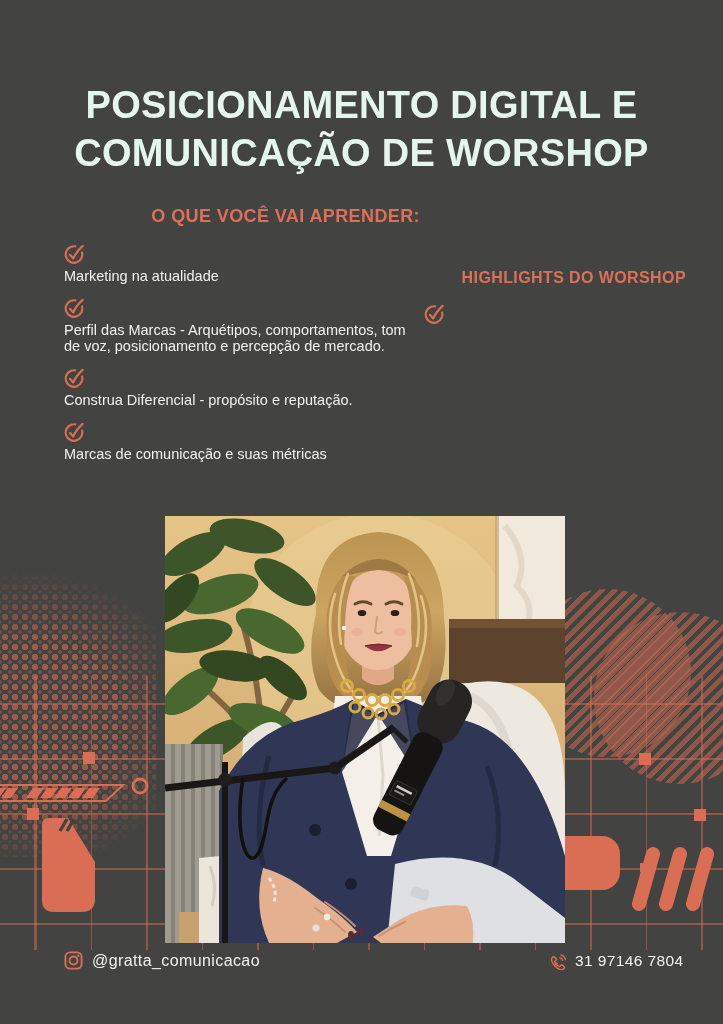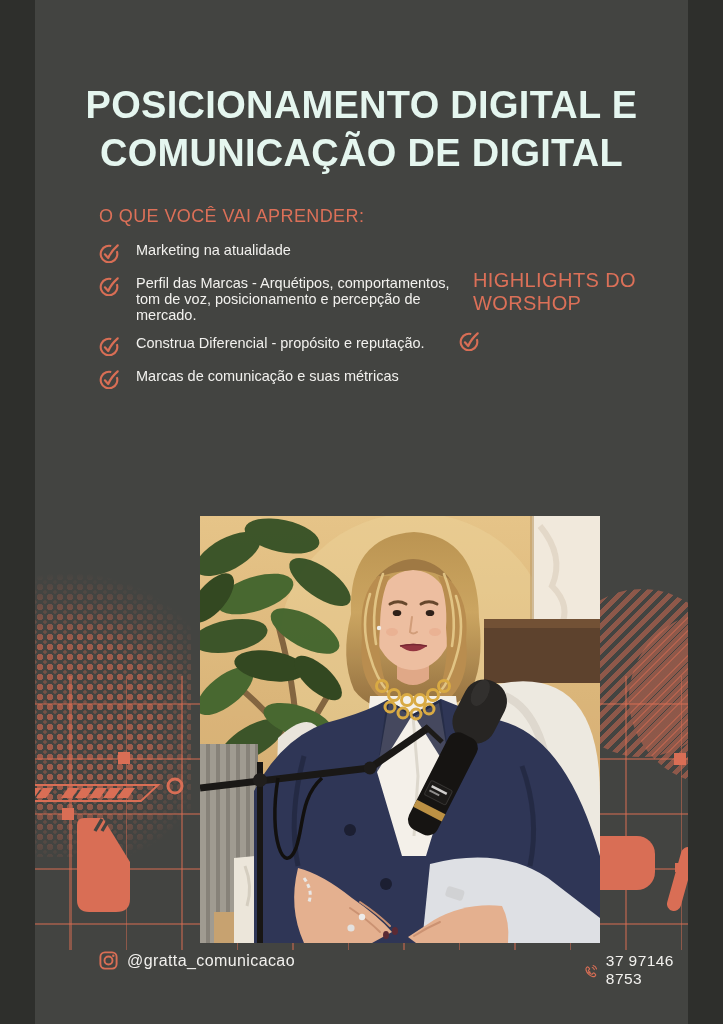--- a/index.html
+++ b/index.html
@@ -4,7 +4,7 @@
 <style>
   html,body{margin:0;padding:0;background:#2e2f2c;}
   .page{
-    position:relative;width:653px;height:1024px;margin:0 auto;
+    position:relative;width:723px;height:1024px;margin:0 auto;
     background:#434441;overflow:hidden;
     font-family:"Liberation Sans",sans-serif;
   }

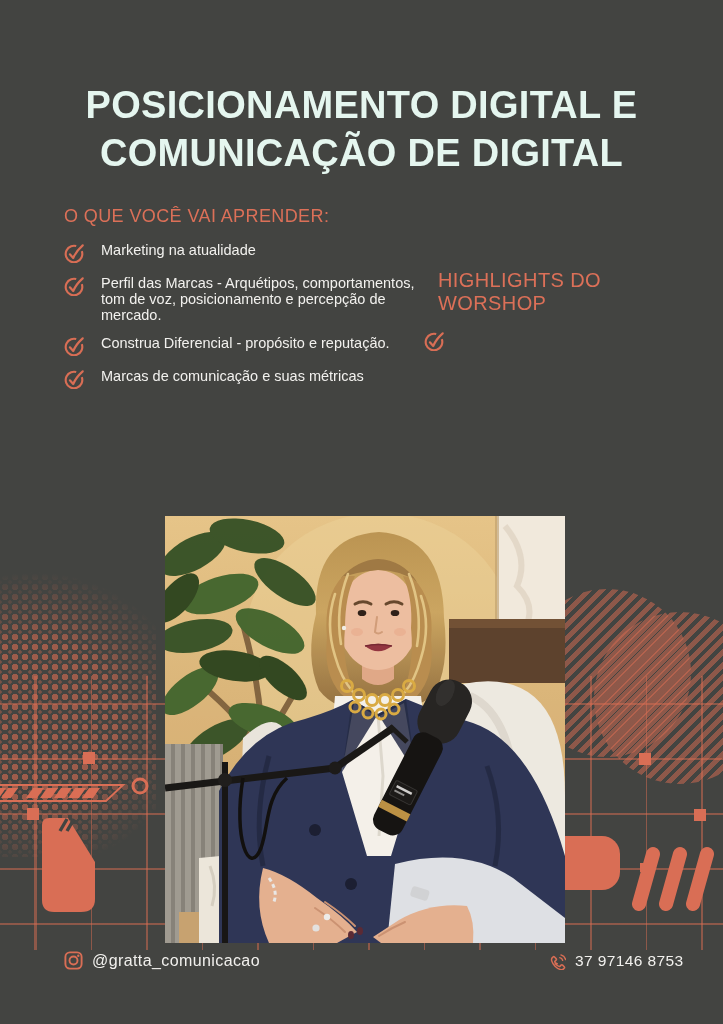--- a/index.html
+++ b/index.html
@@ -138,7 +138,7 @@
 
   <h1 class="title">
     <span>POSICIONAMENTO DIGITAL E</span>
-    <span>COMUNICAÇÃO DE DIGITAL</span>
+    <span>COMUNICAÇÃO DE WORSHOP</span>
   </h1>
 
   <section class="learn">

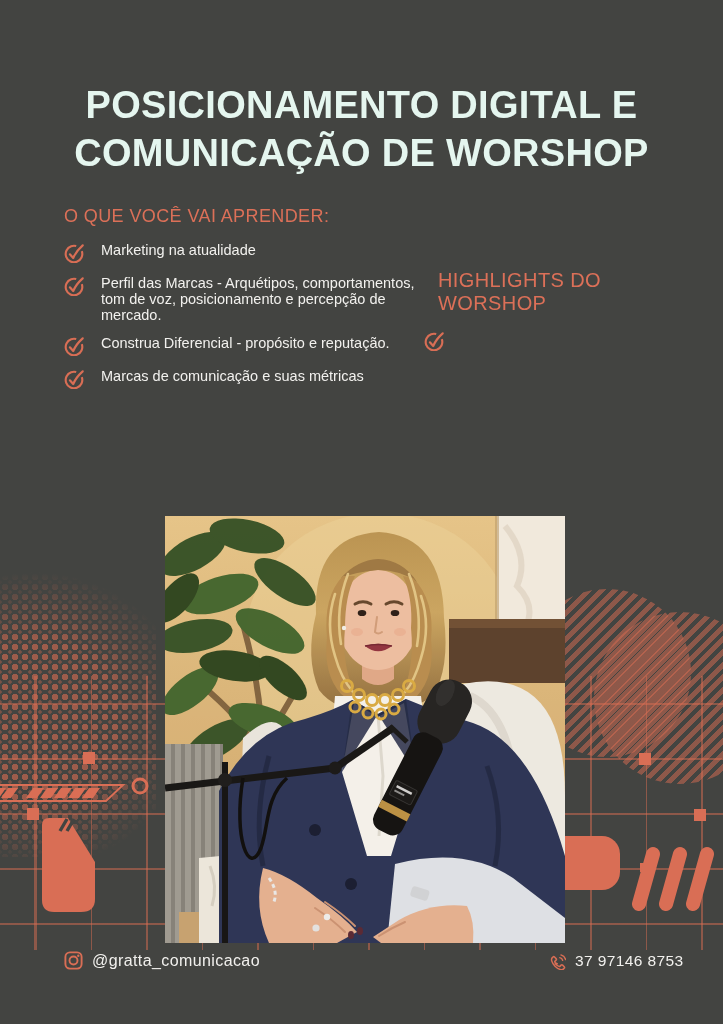--- a/index.html
+++ b/index.html
@@ -18,7 +18,7 @@
   .learn{position:absolute;left:64px;top:206px;width:356px;}
   .highlights{position:absolute;left:424px;top:269px;width:262px;}
   .section-heading{
-    color:#DC7058;font-weight:normal;letter-spacing:.4px;margin:0 0 15px 0;
+    color:#DC7058;font-weight:bold;letter-spacing:.4px;margin:0 0 15px 0;text-align:right;
   }
   .learn .section-heading{font-size:18px;}
   .highlights .section-heading{font-size:20px;margin-left:14px;}

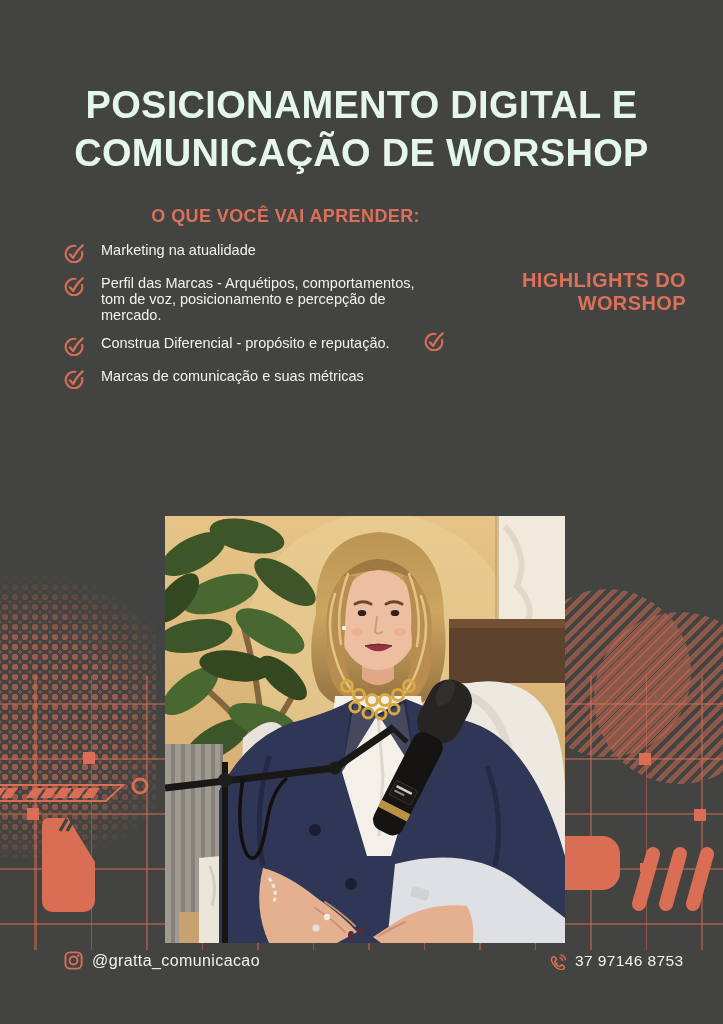--- a/index.html
+++ b/index.html
@@ -23,8 +23,8 @@
   .learn .section-heading{font-size:18px;}
   .highlights .section-heading{font-size:20px;margin-left:14px;}
   .check-item{
-    display:flex;align-items:flex-start;gap:16px;margin-bottom:12px;
-    color:#F2F1EE;font-size:14.5px;line-height:16px;
+    display:flex;align-items:flex-start;gap:4px;margin-bottom:12px;
+    color:#F2F1EE;font-size:14.5px;line-height:16px;flex-direction:column;
   }
   .check-icon{flex:0 0 21px;width:21px;height:20px;margin-top:1px;}
   

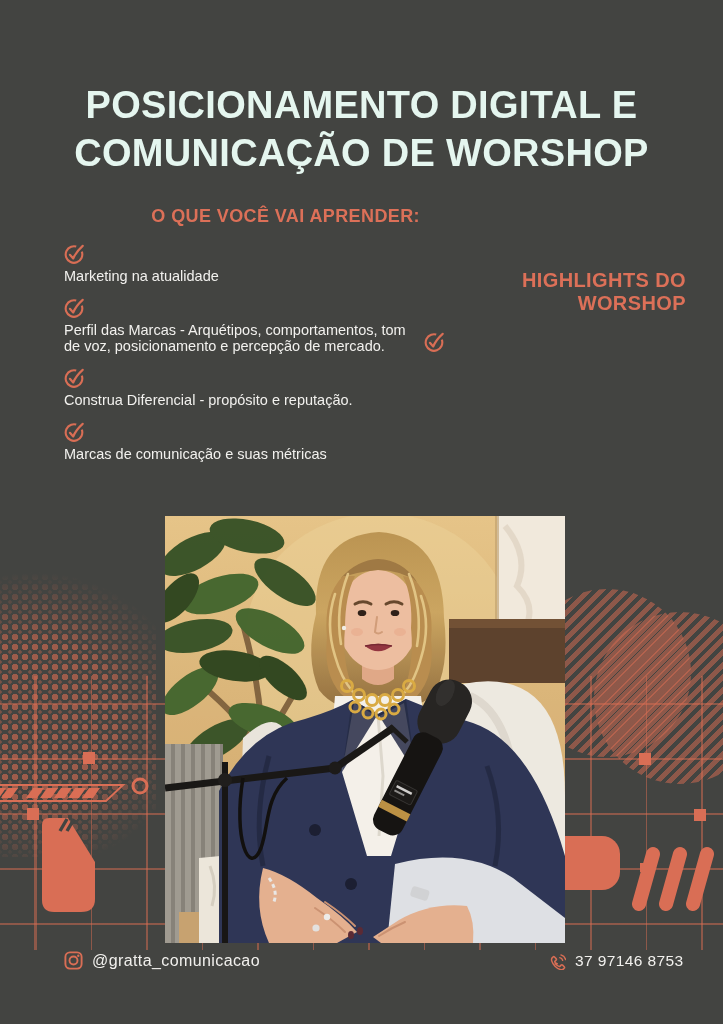--- a/index.html
+++ b/index.html
@@ -21,7 +21,7 @@
     color:#DC7058;font-weight:bold;letter-spacing:.4px;margin:0 0 15px 0;text-align:right;
   }
   .learn .section-heading{font-size:18px;}
-  .highlights .section-heading{font-size:20px;margin-left:14px;}
+  .highlights .section-heading{font-size:16px;margin-left:14px;}
   .check-item{
     display:flex;align-items:flex-start;gap:4px;margin-bottom:12px;
     color:#F2F1EE;font-size:14.5px;line-height:16px;flex-direction:column;

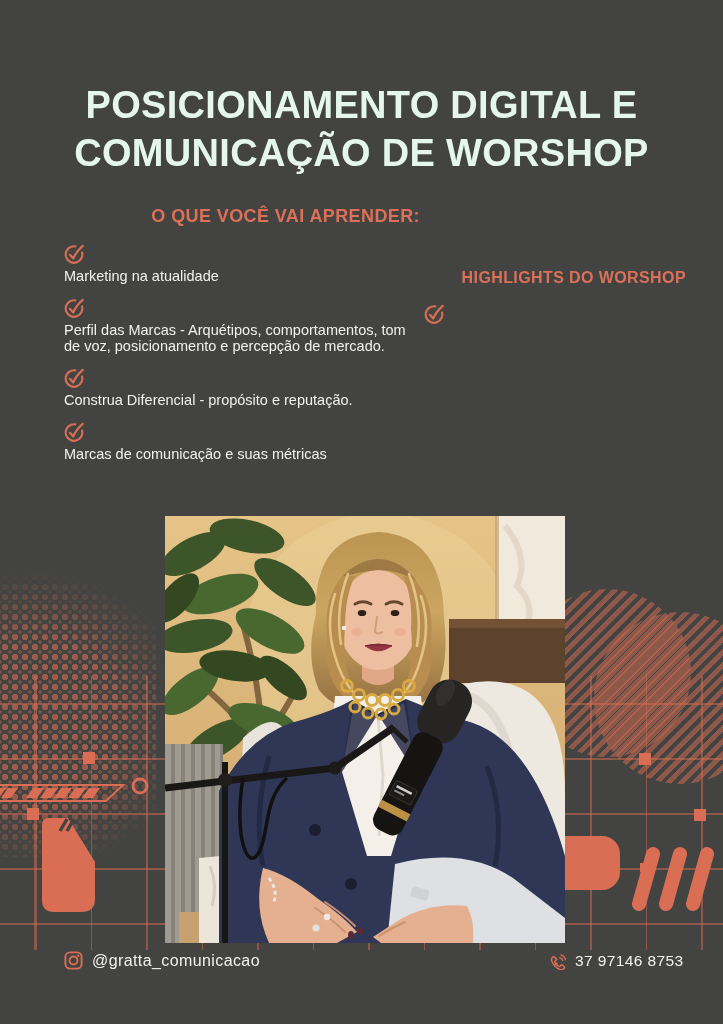--- a/index.html
+++ b/index.html
@@ -346,7 +346,7 @@
         <path d="M6.2 10.8c1.9 1.9 4 3.2 4.9 2.3l1-1c.4-.4 1.1-.4 1.5 0l1.6 1.6c.4.4.4 1.1 0 1.5l-.9.9c-1.1 1.1-4.8.6-8.3-2.9C2.5 9.7 2 6 3.1 4.9l.9-.9c.4-.4 1.1-.4 1.5 0l1.6 1.6c.4.4.4 1.1 0 1.5l-1 1c-.9.9.2 1.8 2.1 2.7z" fill="none" stroke="#D96E55" stroke-width="1.5" stroke-linejoin="round"></path>
         <path d="M10.8 4.6 q2.2 .4 2.8 2.7 M12 1.9 q3.6 .9 4.6 4.6" fill="none" stroke="#D96E55" stroke-width="1.4" stroke-linecap="round"></path>
       </svg>
-      <span>37 97146 8753</span>
+      <span>31 97146 7804</span>
     </div>
   </div>
 

